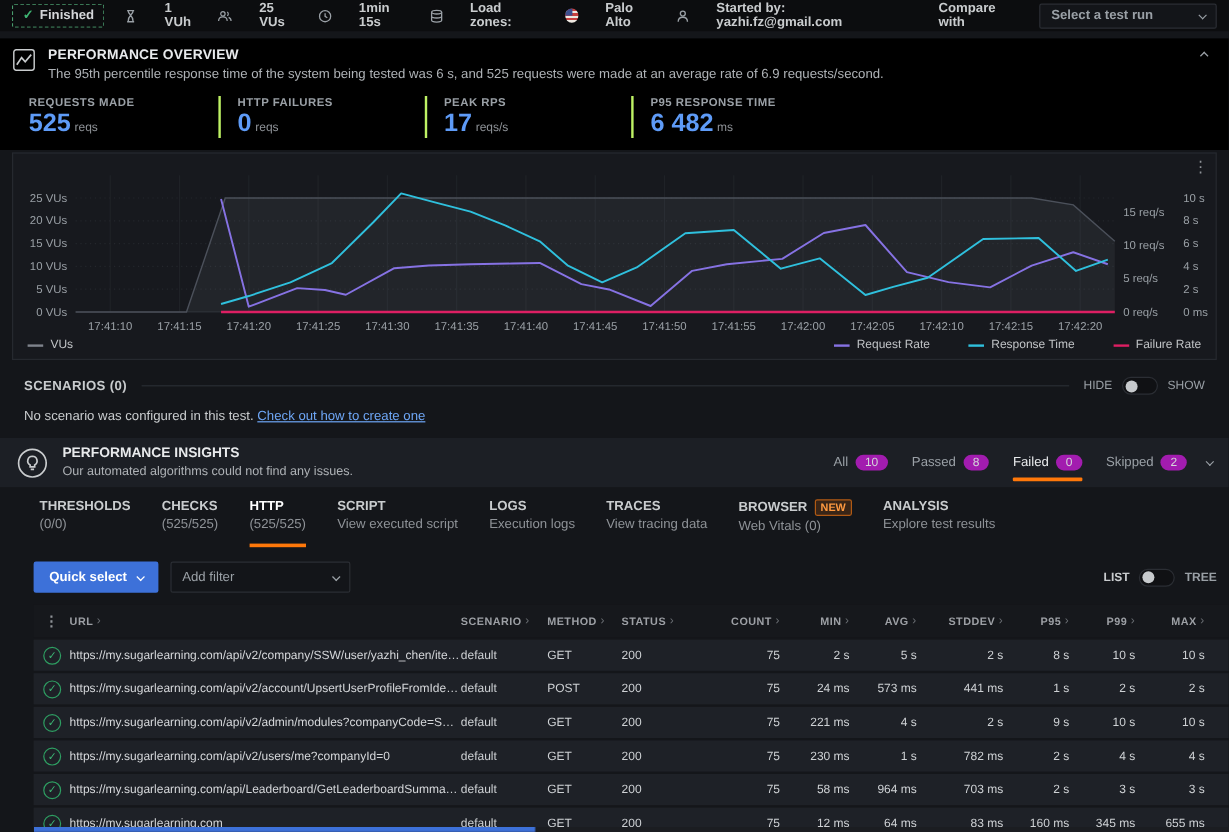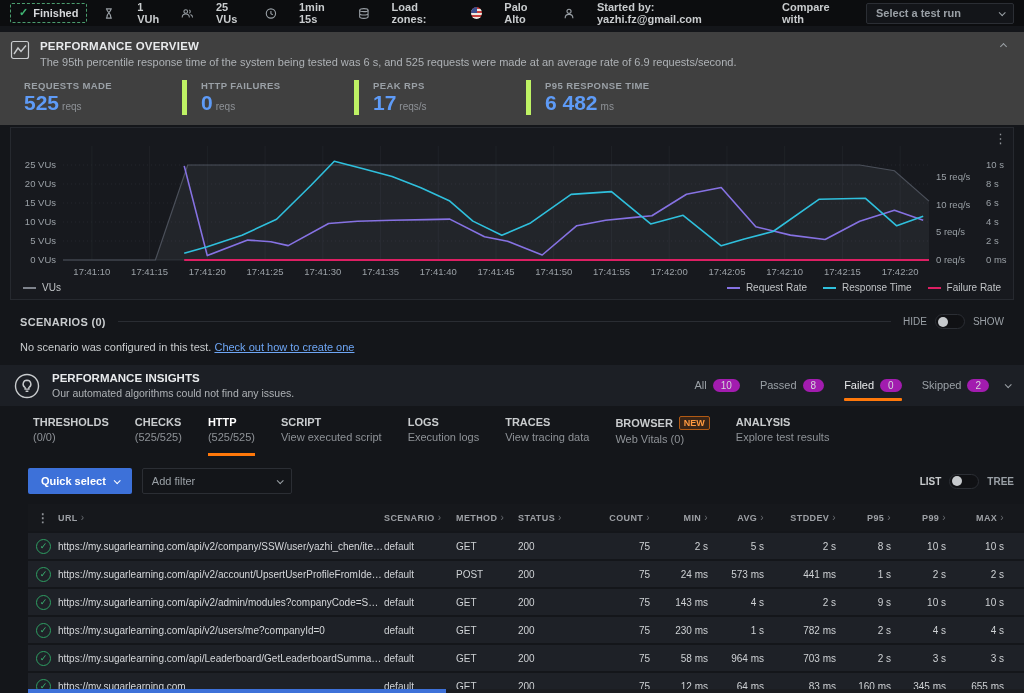--- a/index.html
+++ b/index.html
@@ -24,7 +24,7 @@
   .chev-up { transform:rotate(-135deg); }
 
   
-  .overview { background:#404040; margin-top:6px; padding:8px 10px 10px; }
+  .overview { background:#000000; margin-top:6px; padding:8px 10px 10px; }
   .ov-head { display:flex; align-items:flex-start; gap:10px; position:relative; }
   .ov-icon svg { stroke:#c9ccce; fill:none; stroke-width:1.6; }
   .ov-title { font-size:11.5px; font-weight:700; color:#e8eaec; letter-spacing:.2px; }

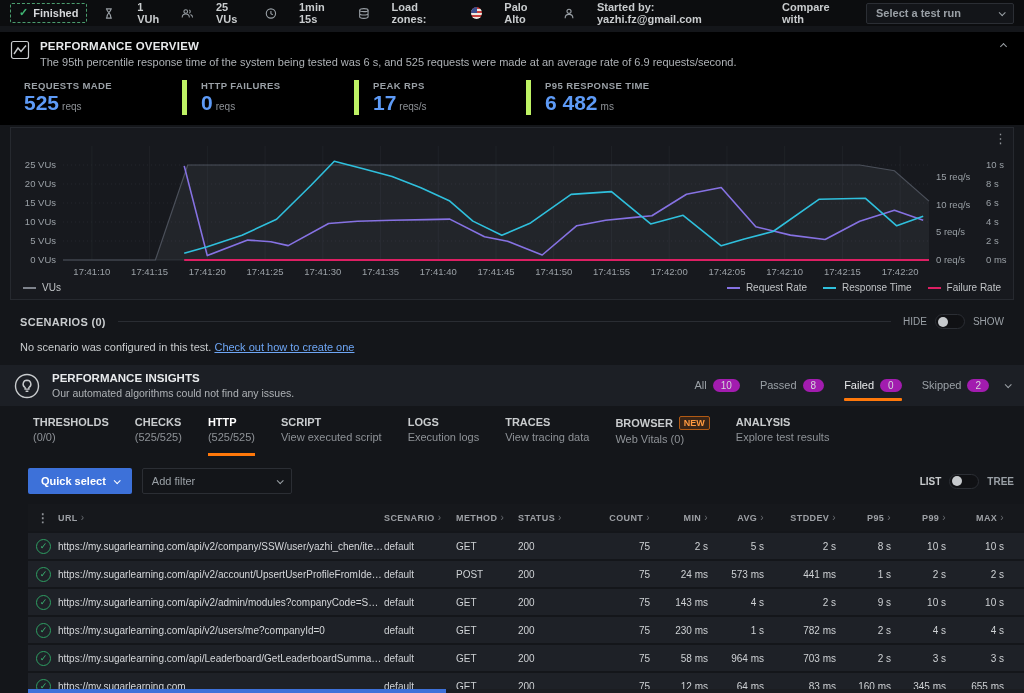--- a/index.html
+++ b/index.html
@@ -31,7 +31,7 @@
   .ov-sub { font-size:11px; color:#aeb2b6; margin-top:4px; }
   .ov-collapse { position:absolute; right:8px; top:4px; cursor:pointer; }
   .stats { display:flex; margin-top:12px; }
-  .stat { padding:0 14px 0 14px; border-left:5px solid #bef264; min-width:172px; }
+  .stat { padding:0 14px 0 14px; border-left:2px solid #bef264; min-width:172px; }
   .stat:first-child { border-left:none; padding-left:14px; }
   .stat-label { font-size:9.5px; font-weight:700; letter-spacing:.4px; color:#9aa0a6; }
   .stat-value { font-size:21px; font-weight:700; color:#5e9bf7; line-height:1.15; }

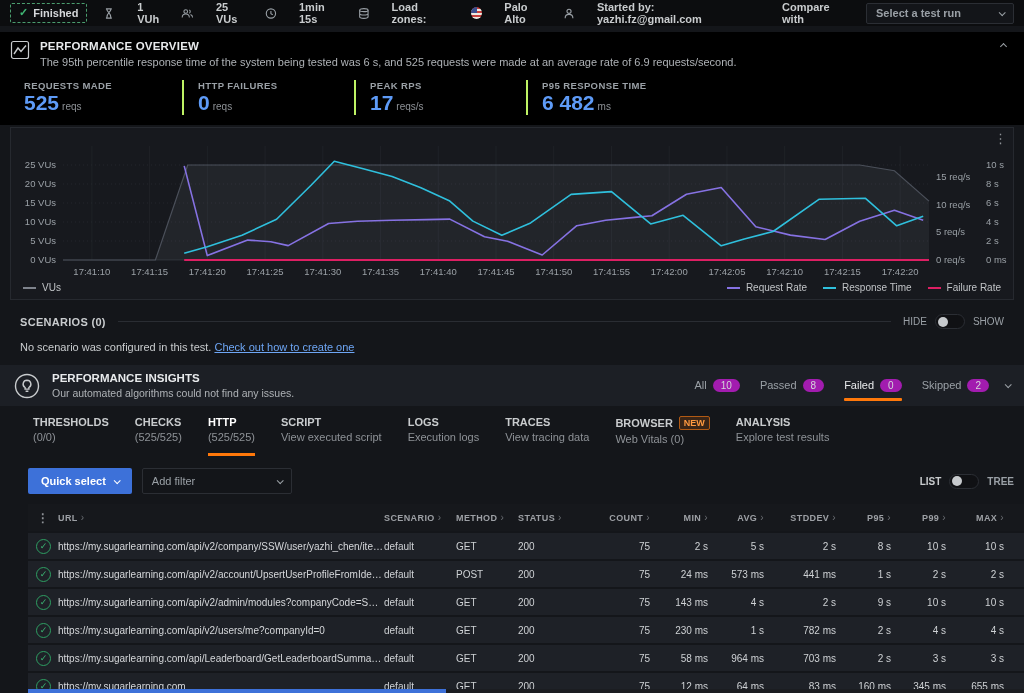--- a/index.html
+++ b/index.html
@@ -41,7 +41,7 @@
   .chart-panel { margin:2px 10px 0; background:#17191e; border:1px solid #26292f; position:relative; padding-top:4px; }
   .panel-kebab { position:absolute; top:4px; right:6px; color:#8e9297; font-size:13px; cursor:pointer; line-height:1; }
   .legend-row { display:flex; justify-content:space-between; align-items:center; padding:0 12px 6px; font-size:10px; color:#c0c3c6; }
-  .legend-items { display:flex; gap:16px; }
+  .legend-items { display:flex; gap:32px; }
   .legend-item { display:inline-flex; align-items:center; gap:6px; cursor:pointer; }
   .lg-mark { width:13px; height:2px; display:inline-block; }
 

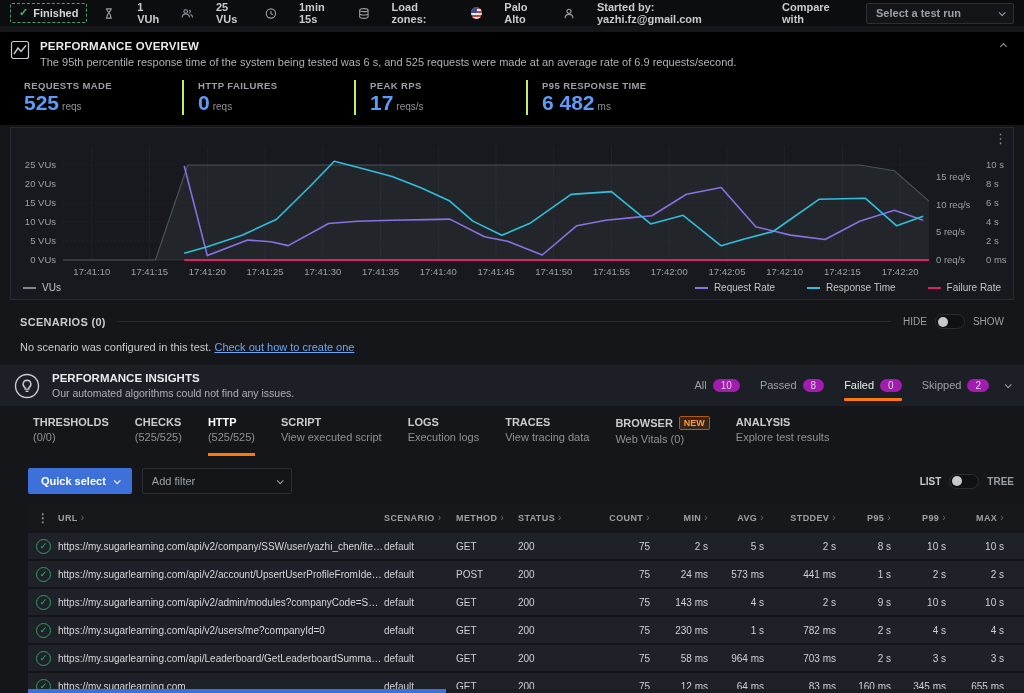--- a/index.html
+++ b/index.html
@@ -469,7 +469,7 @@
         <span class="">GET</span>
         <span class="">200</span>
         <span class="cell-num">75</span>
-        <span class="cell-num">143 ms</span>
+        <span class="cell-num">221 ms</span>
         <span class="cell-num">4 s</span>
         <span class="cell-num">2 s</span>
         <span class="cell-num">9 s</span>

